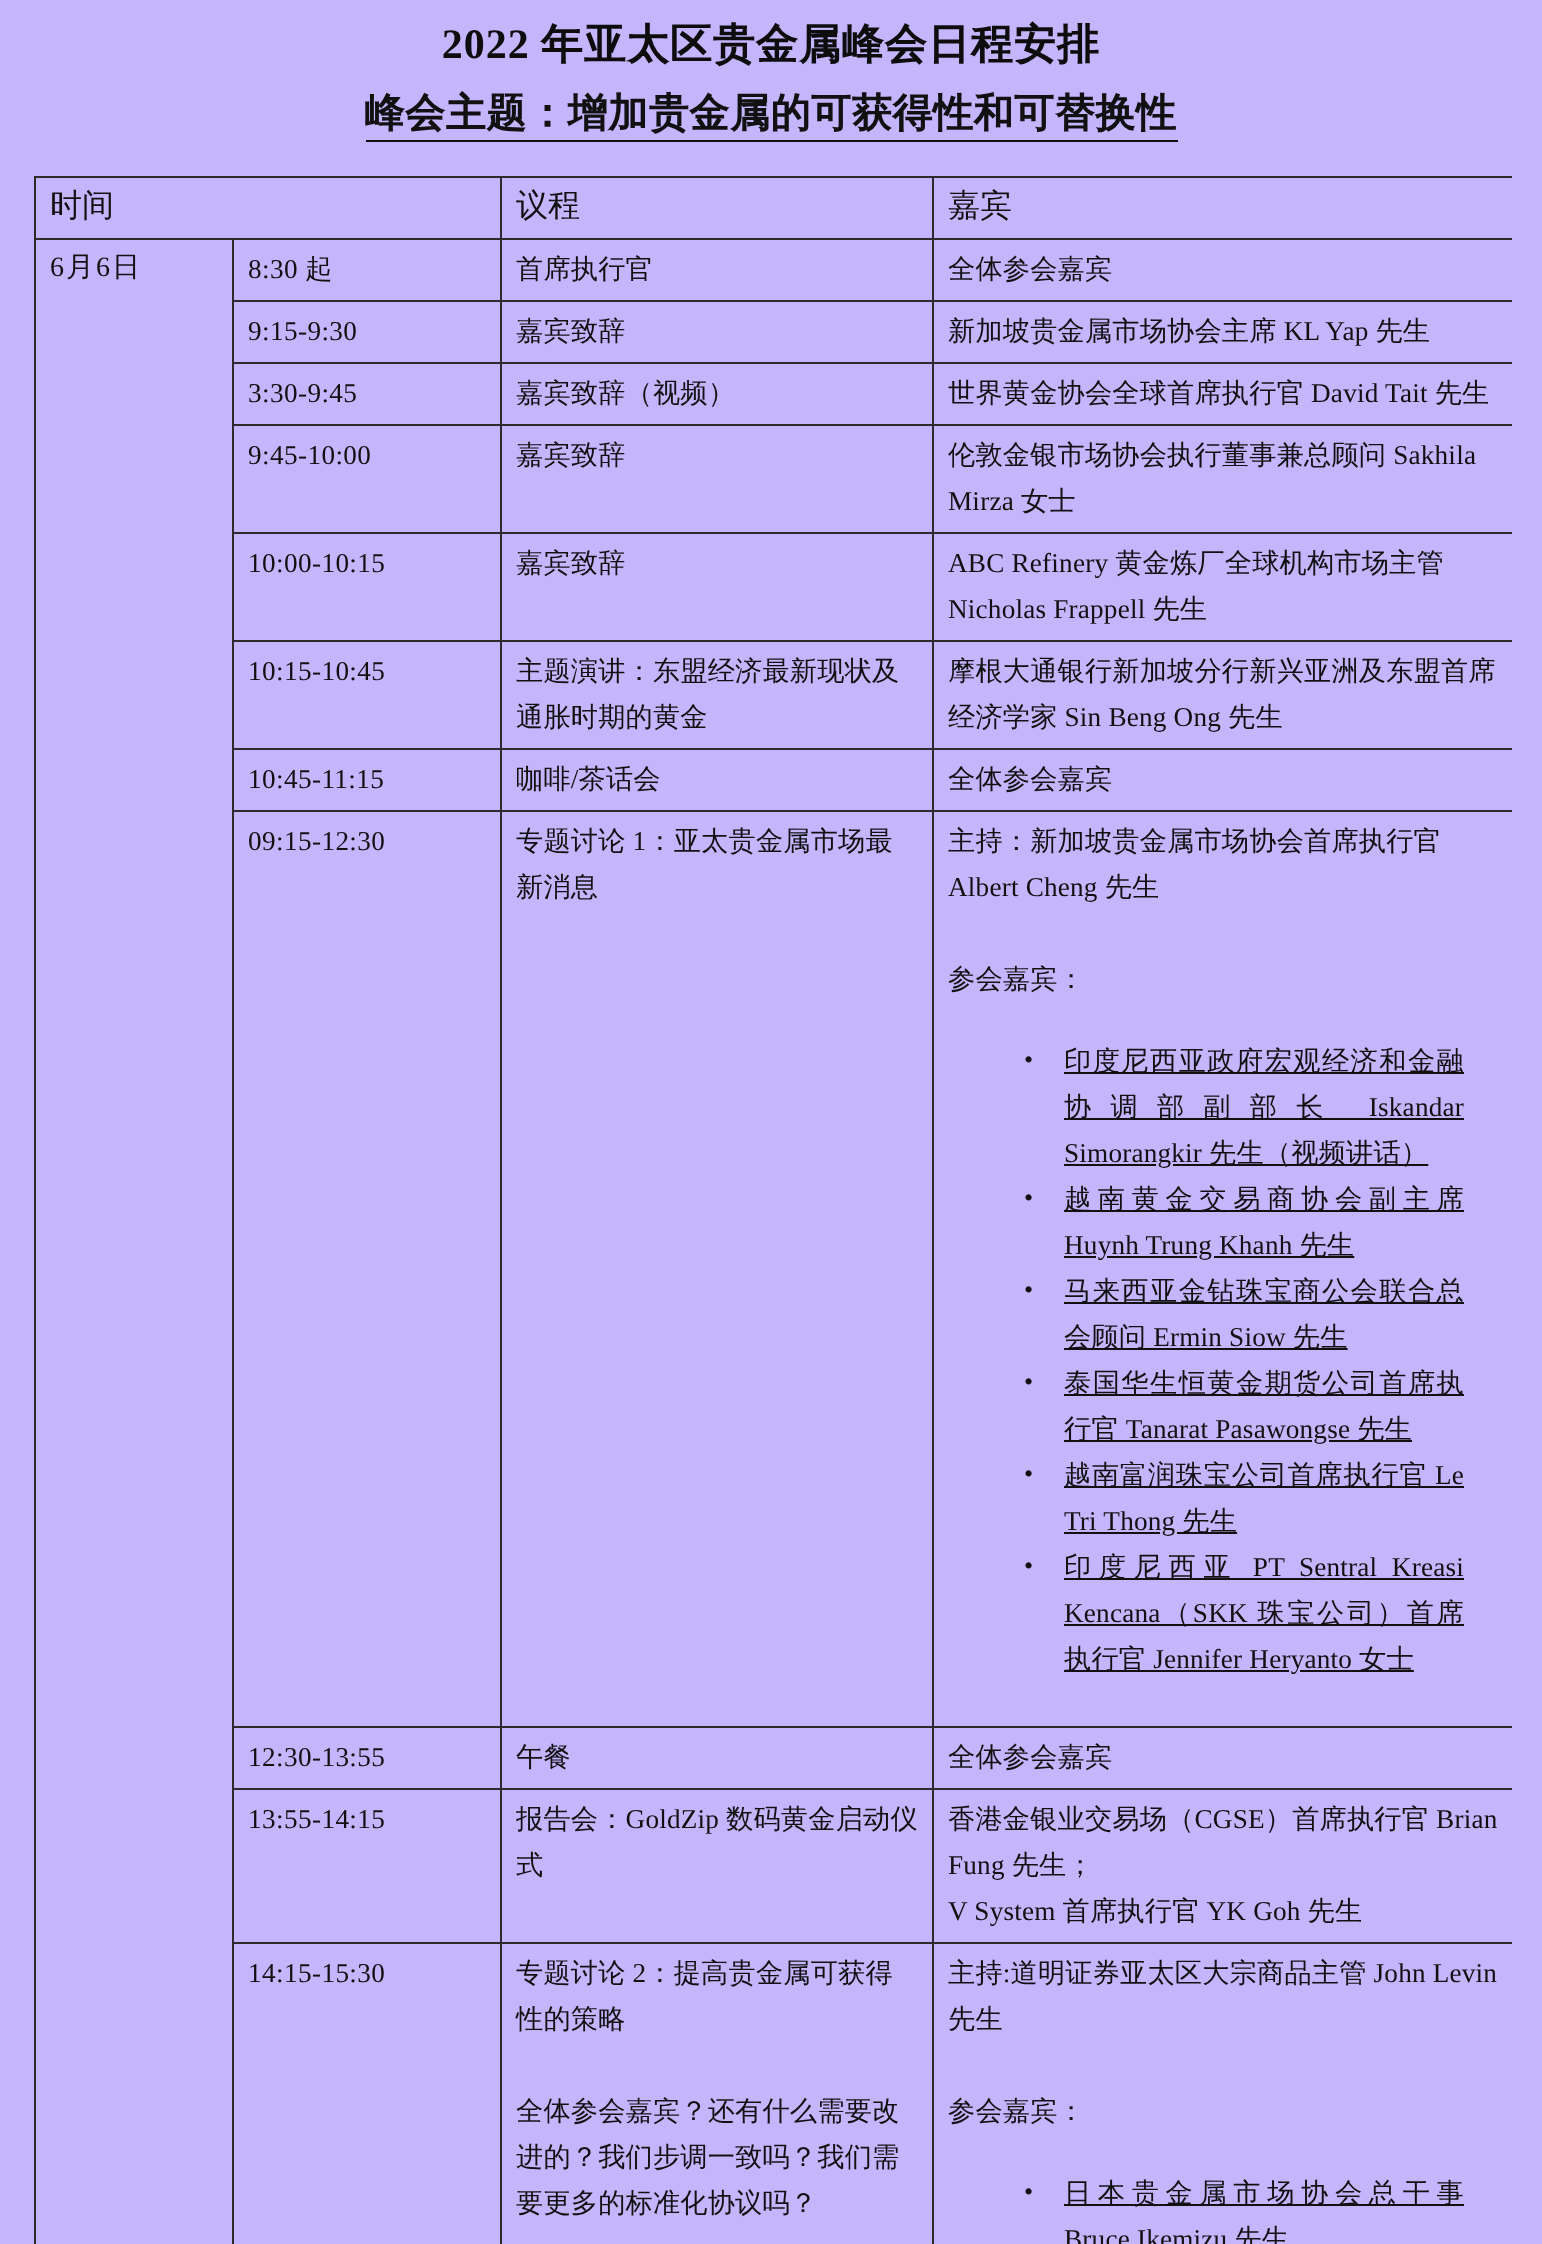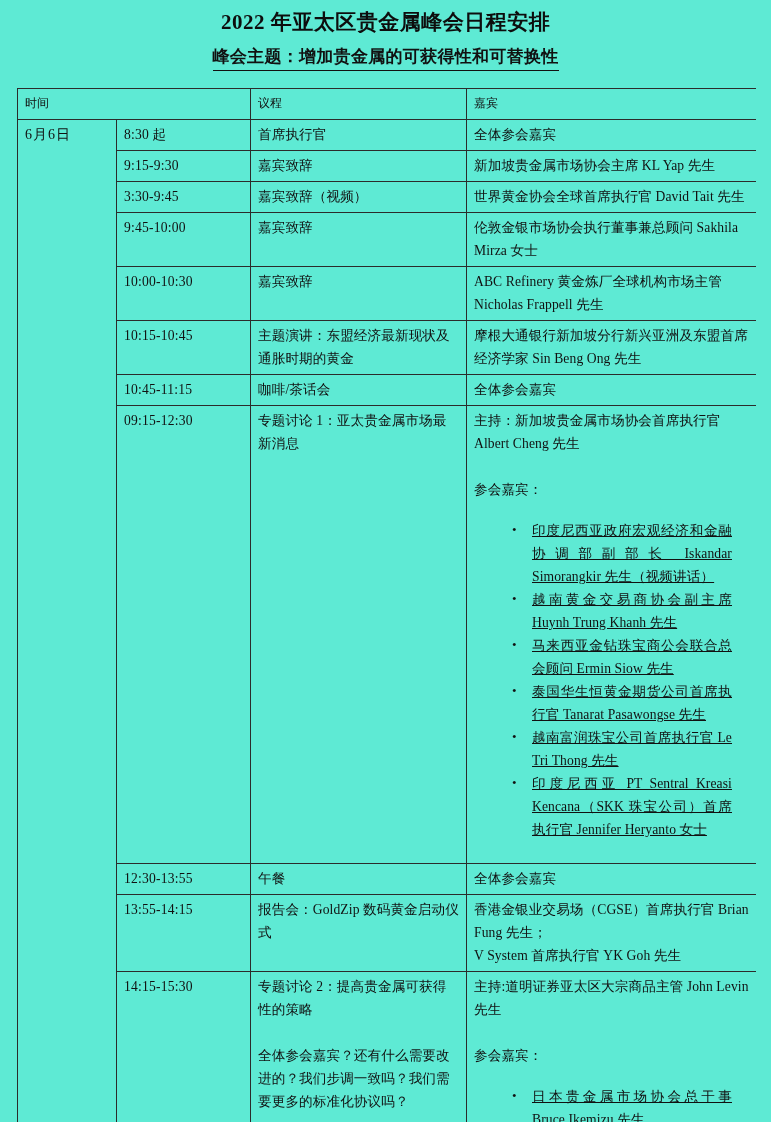--- a/index.html
+++ b/index.html
@@ -19,7 +19,7 @@
     width: 771px;
     height: 1122px;
     position: relative;
-    background: #5eead4;
+    background: #c4b5fd;
     padding: 0;
   }
 

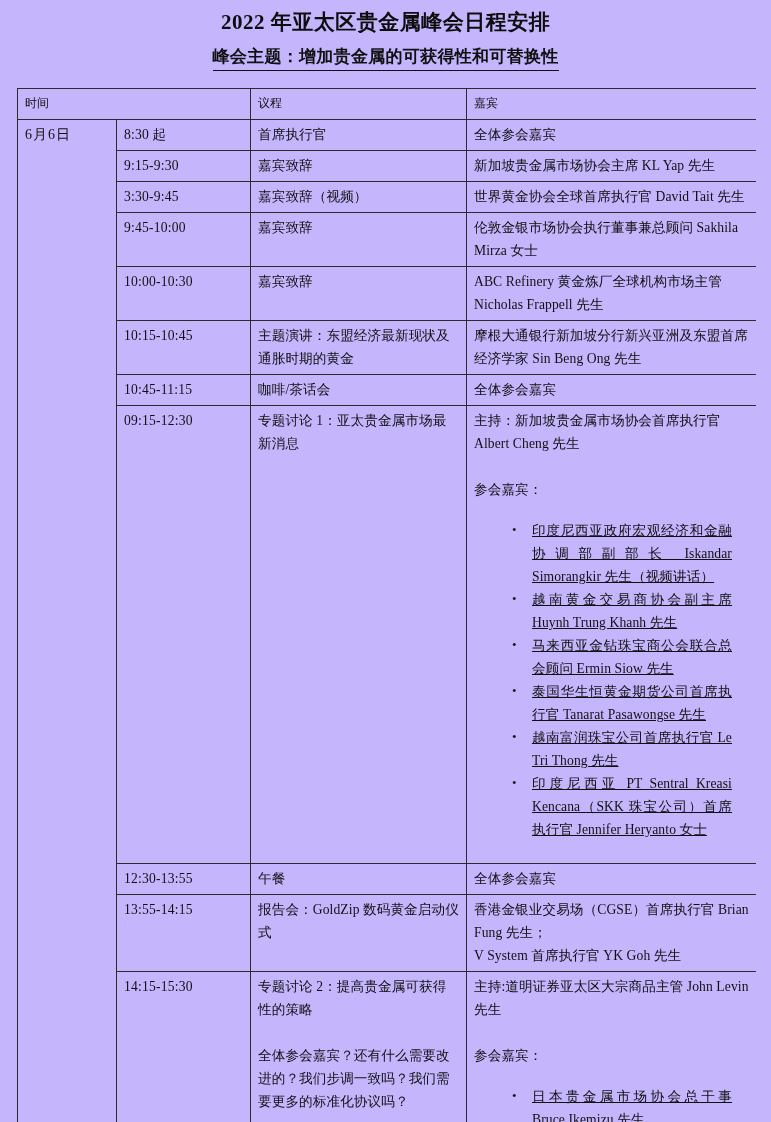--- a/index.html
+++ b/index.html
@@ -38,7 +38,7 @@
   }
   .doc-subtitle {
     display: inline-block;
-    font-size: 17px;
+    font-size: 20px;
     font-weight: bold;
     line-height: 24px;
     margin: 9px 0 0 0;

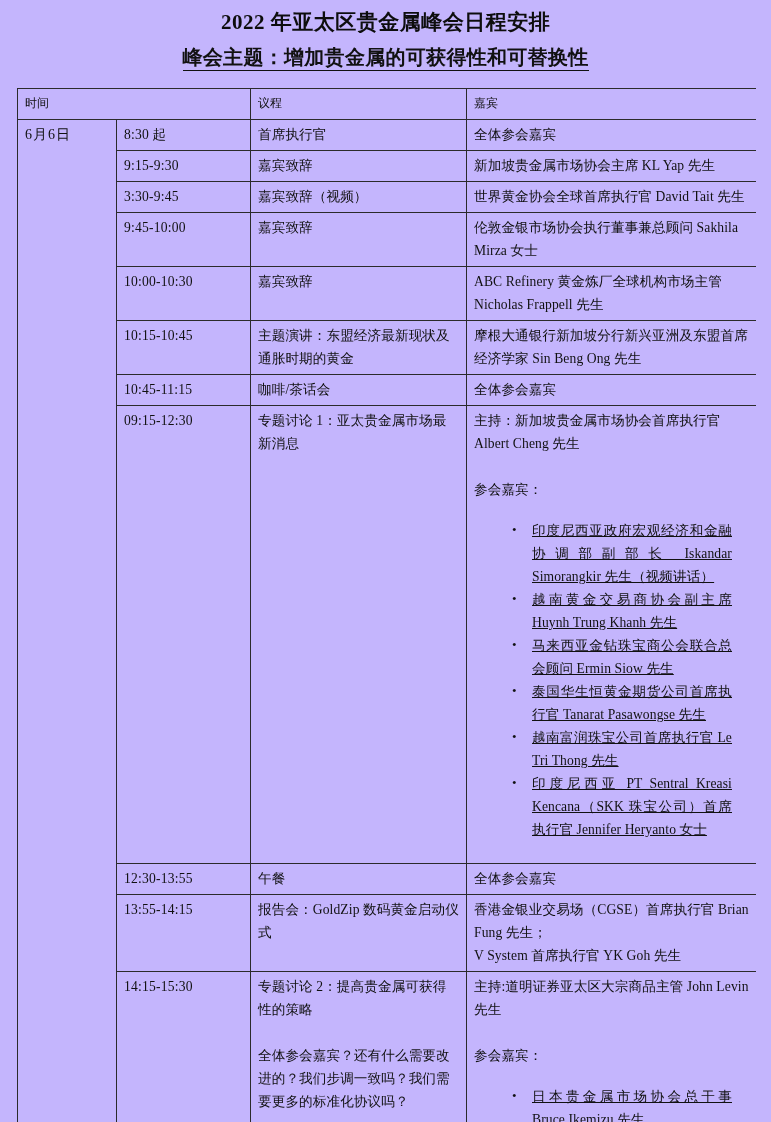--- a/index.html
+++ b/index.html
@@ -75,7 +75,7 @@
 
   th.hdr {
     font-weight: bold;
-    font-size: 12px;
+    font-size: 16px;
     height: 25px;
     padding-top: 2px;
     padding-bottom: 2px;

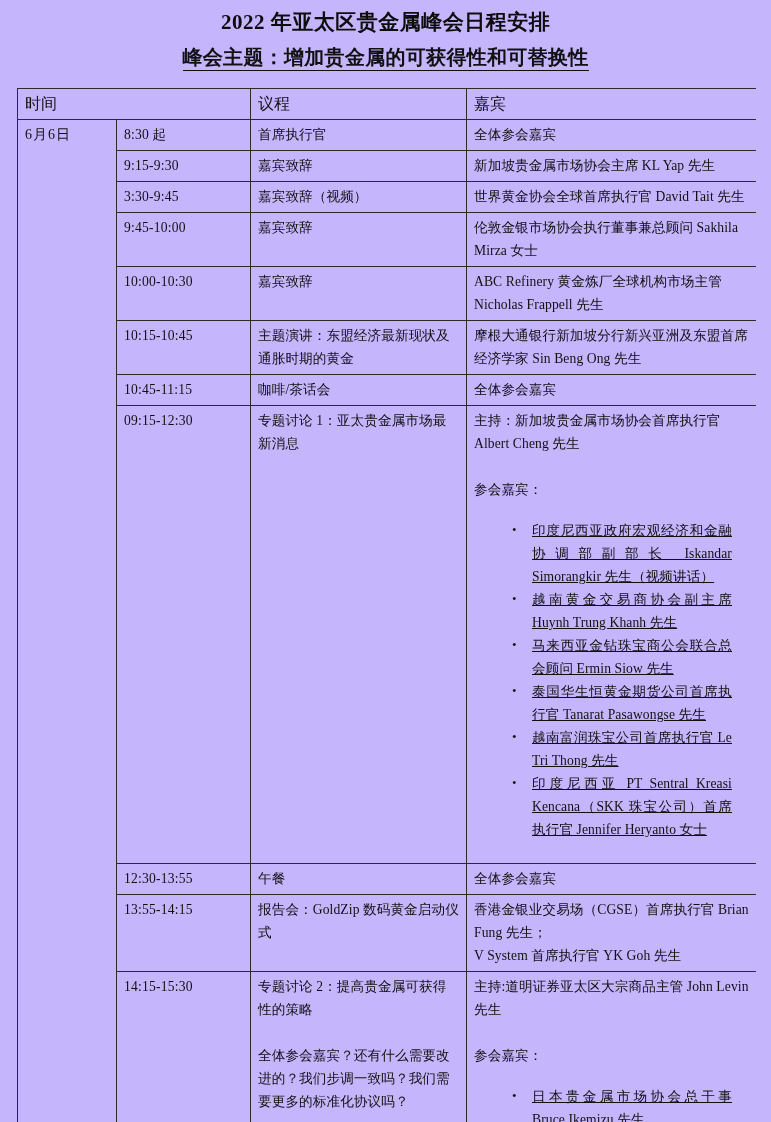--- a/index.html
+++ b/index.html
@@ -187,7 +187,7 @@
             </td>
           </tr>
           <tr>
-            <td class="time-cell">10:00-10:30</td>
+            <td class="time-cell">10:00-10:15</td>
             <td class="topic-cell justify">
               <div class="para">嘉宾致辞</div>
             </td>

